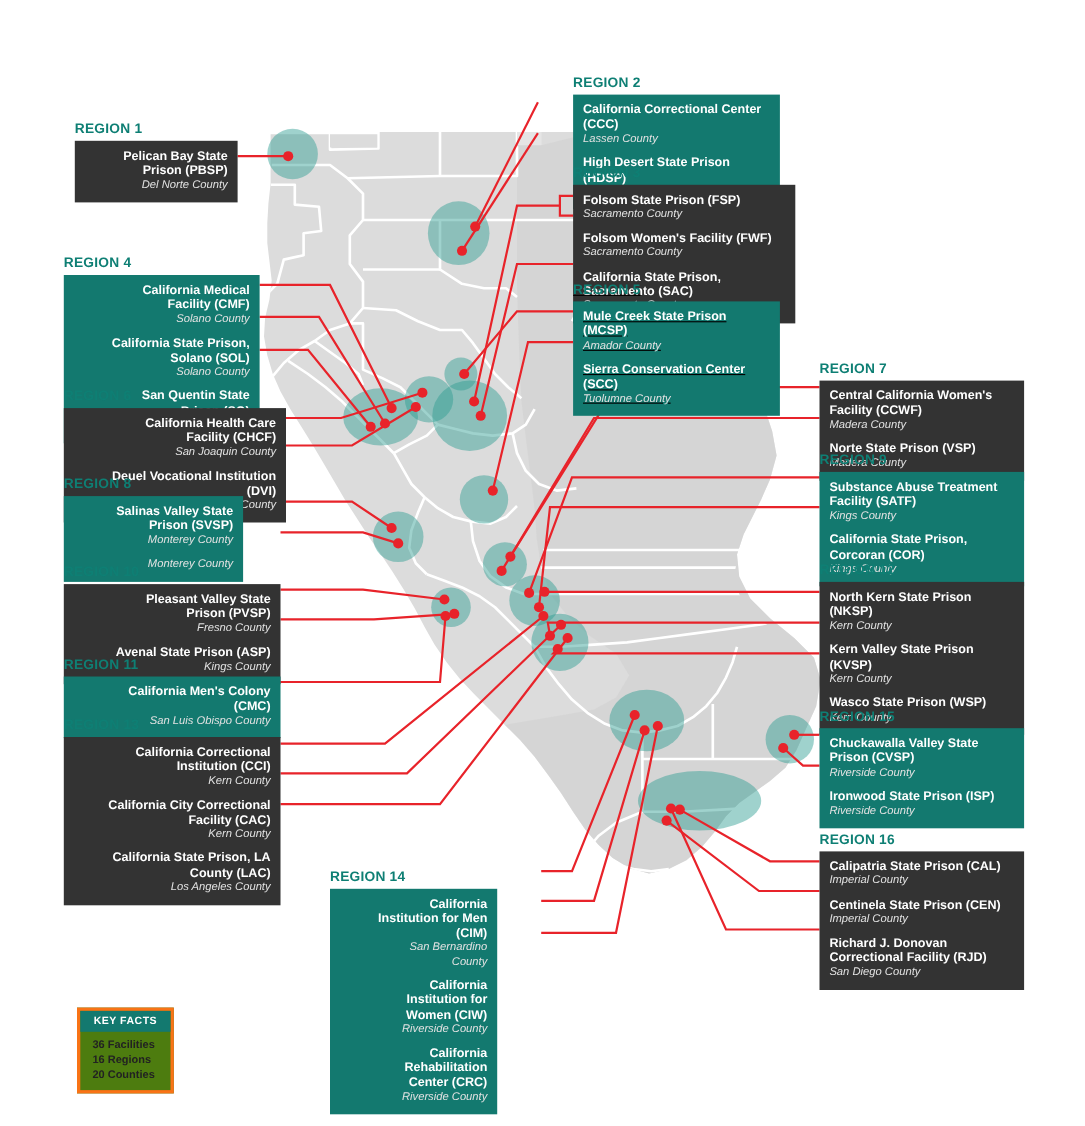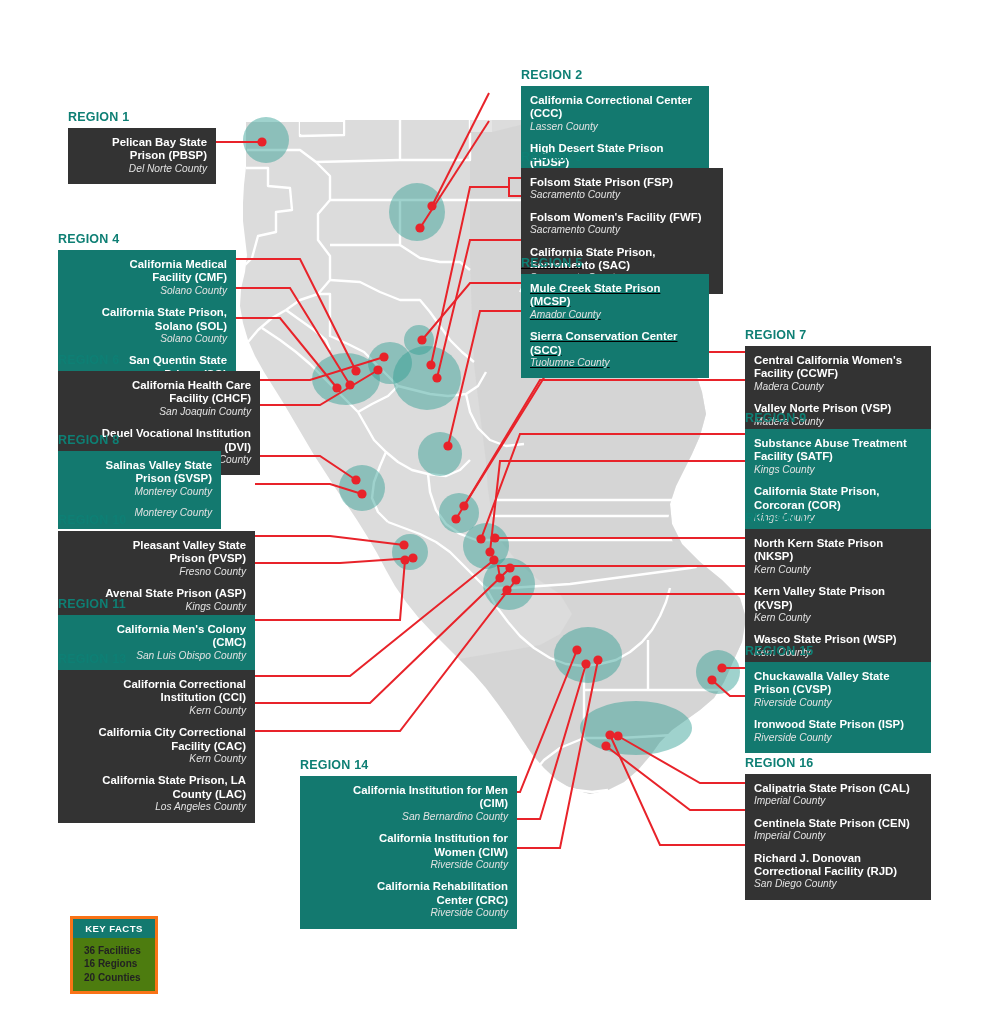--- a/index.html
+++ b/index.html
@@ -345,7 +345,7 @@
         <div class="fac-county">Madera County</div>
       </div>
       <div class="fac">
-        <div class="fac-name">Valley Norte Prison (VSP)</div>
+        <div class="fac-name">Norte State Prison (VSP)</div>
         <div class="fac-county">Madera County</div>
       </div>
     </div>

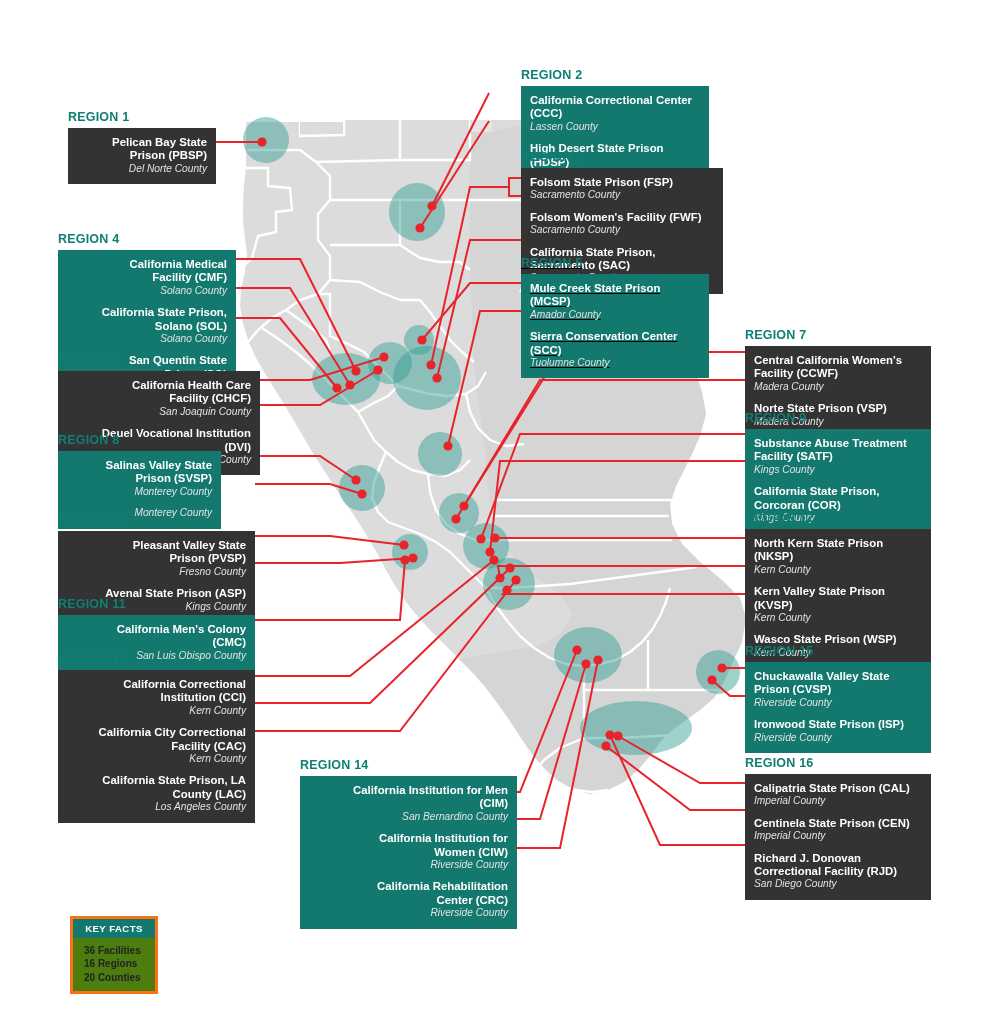--- a/index.html
+++ b/index.html
@@ -438,7 +438,7 @@
     </div>
   </div>
 
-  <div class="region" id="r14" style="left:300px;top:758px;width:217px;">
+  <div class="region" id="r14" style="left:300px;top:790px;width:152px;">
     <div class="region-title">REGION 14</div>
     <div class="region-box box-teal align-right">
       <div class="fac">

